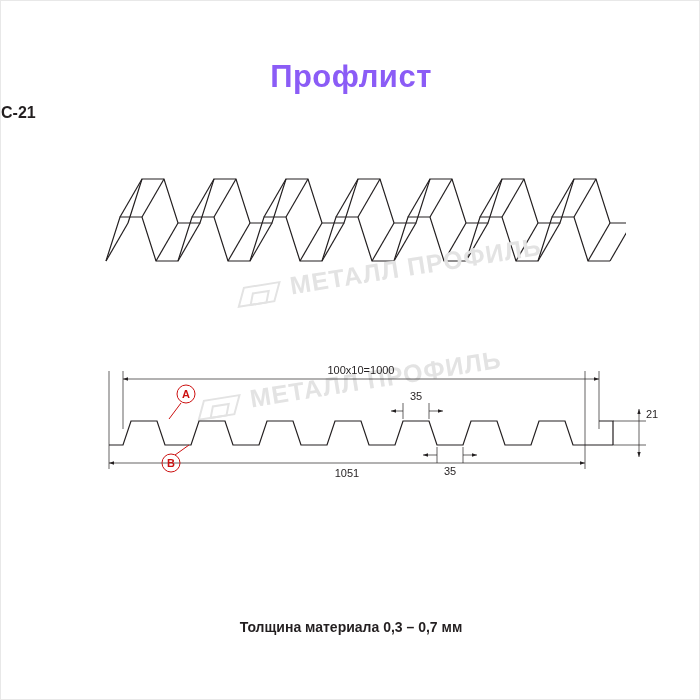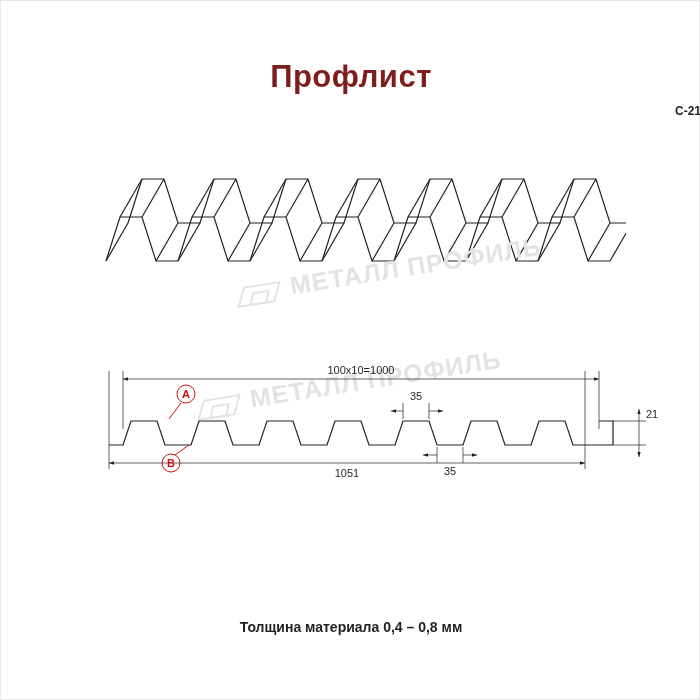--- a/index.html
+++ b/index.html
@@ -31,7 +31,7 @@
     font-size: 31px;
     font-weight: bold;
     letter-spacing: 0.5px;
-    color: #7f1d1d;
+    color: #8b5cf6;
   }
   .subtitle {
     position: absolute;

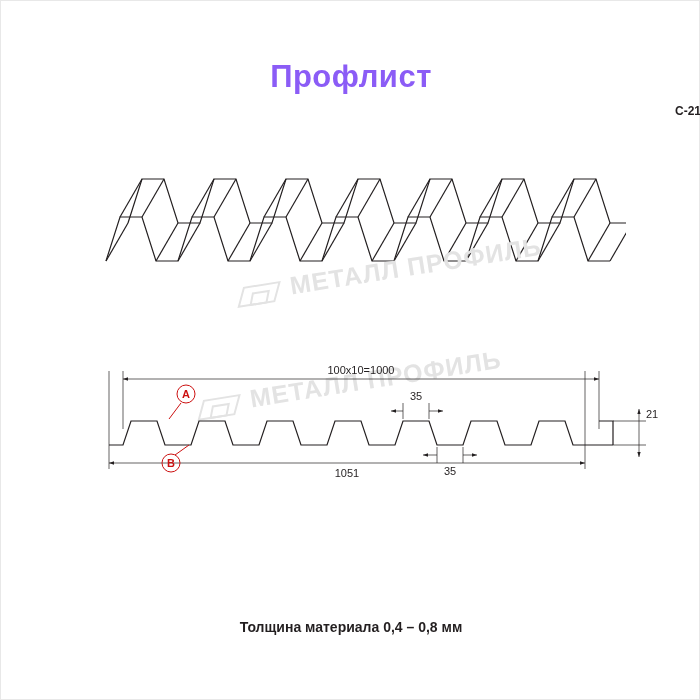--- a/index.html
+++ b/index.html
@@ -38,8 +38,8 @@
     top: 103px;
     left: 0;
     width: 700px;
-    text-align: right;
-    font-size: 12px;
+    text-align: left;
+    font-size: 16px;
     font-weight: bold;
     color: #231f20;
   }

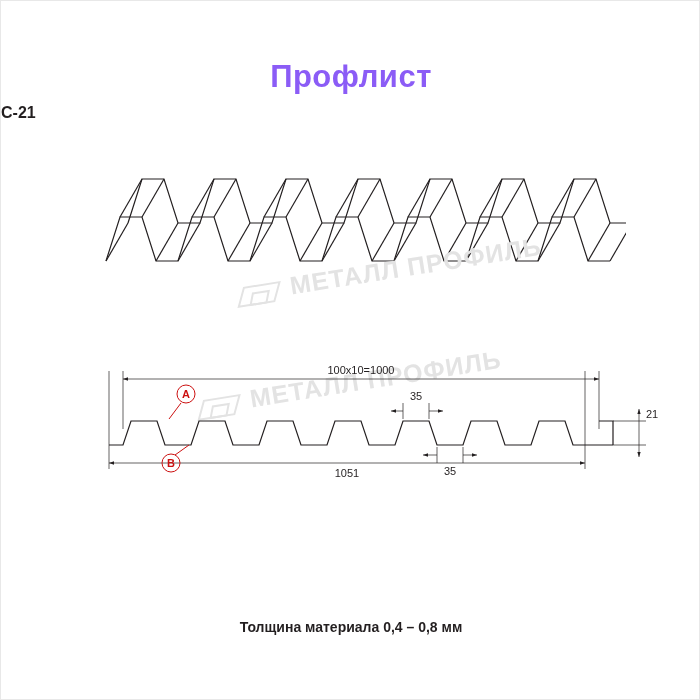--- a/index.html
+++ b/index.html
@@ -233,7 +233,7 @@
     </svg>
   </div>
 
-  <div class="footer-note">Толщина материала 0,4 – 0,8 мм</div>
+  <div class="footer-note">Толщина материала 0,3 – 0,7 мм</div>
 
 </div>
 

